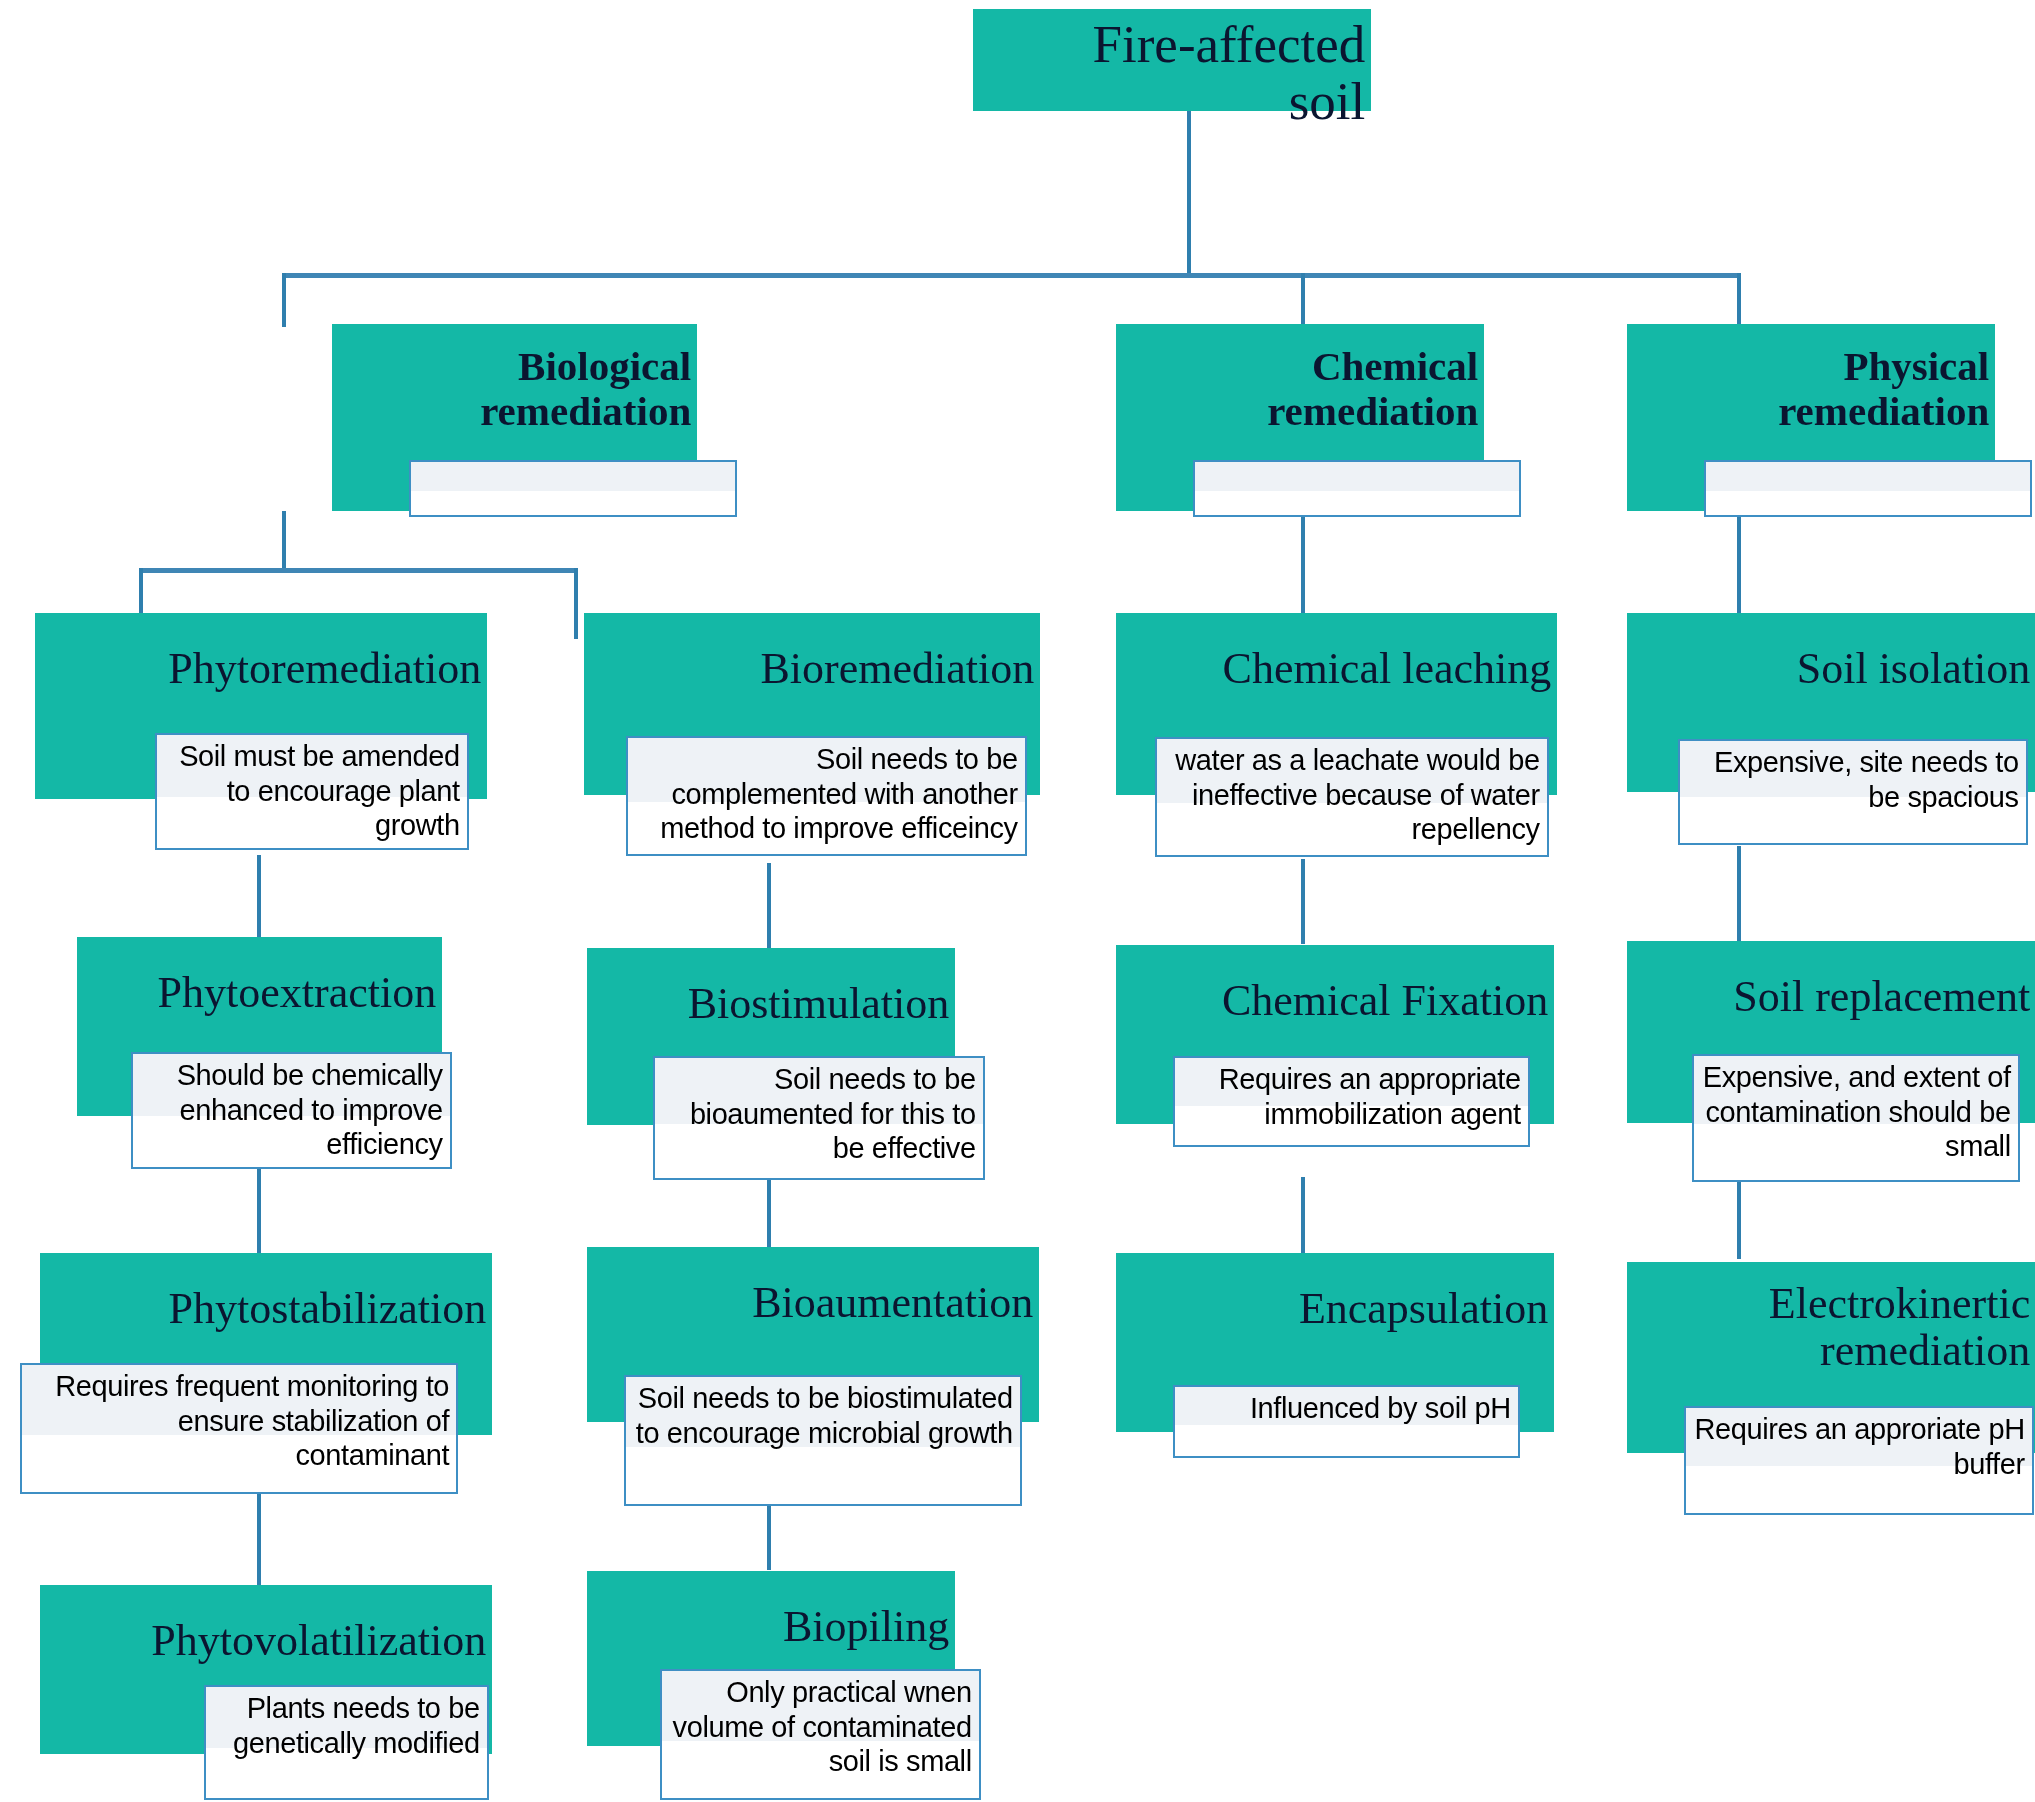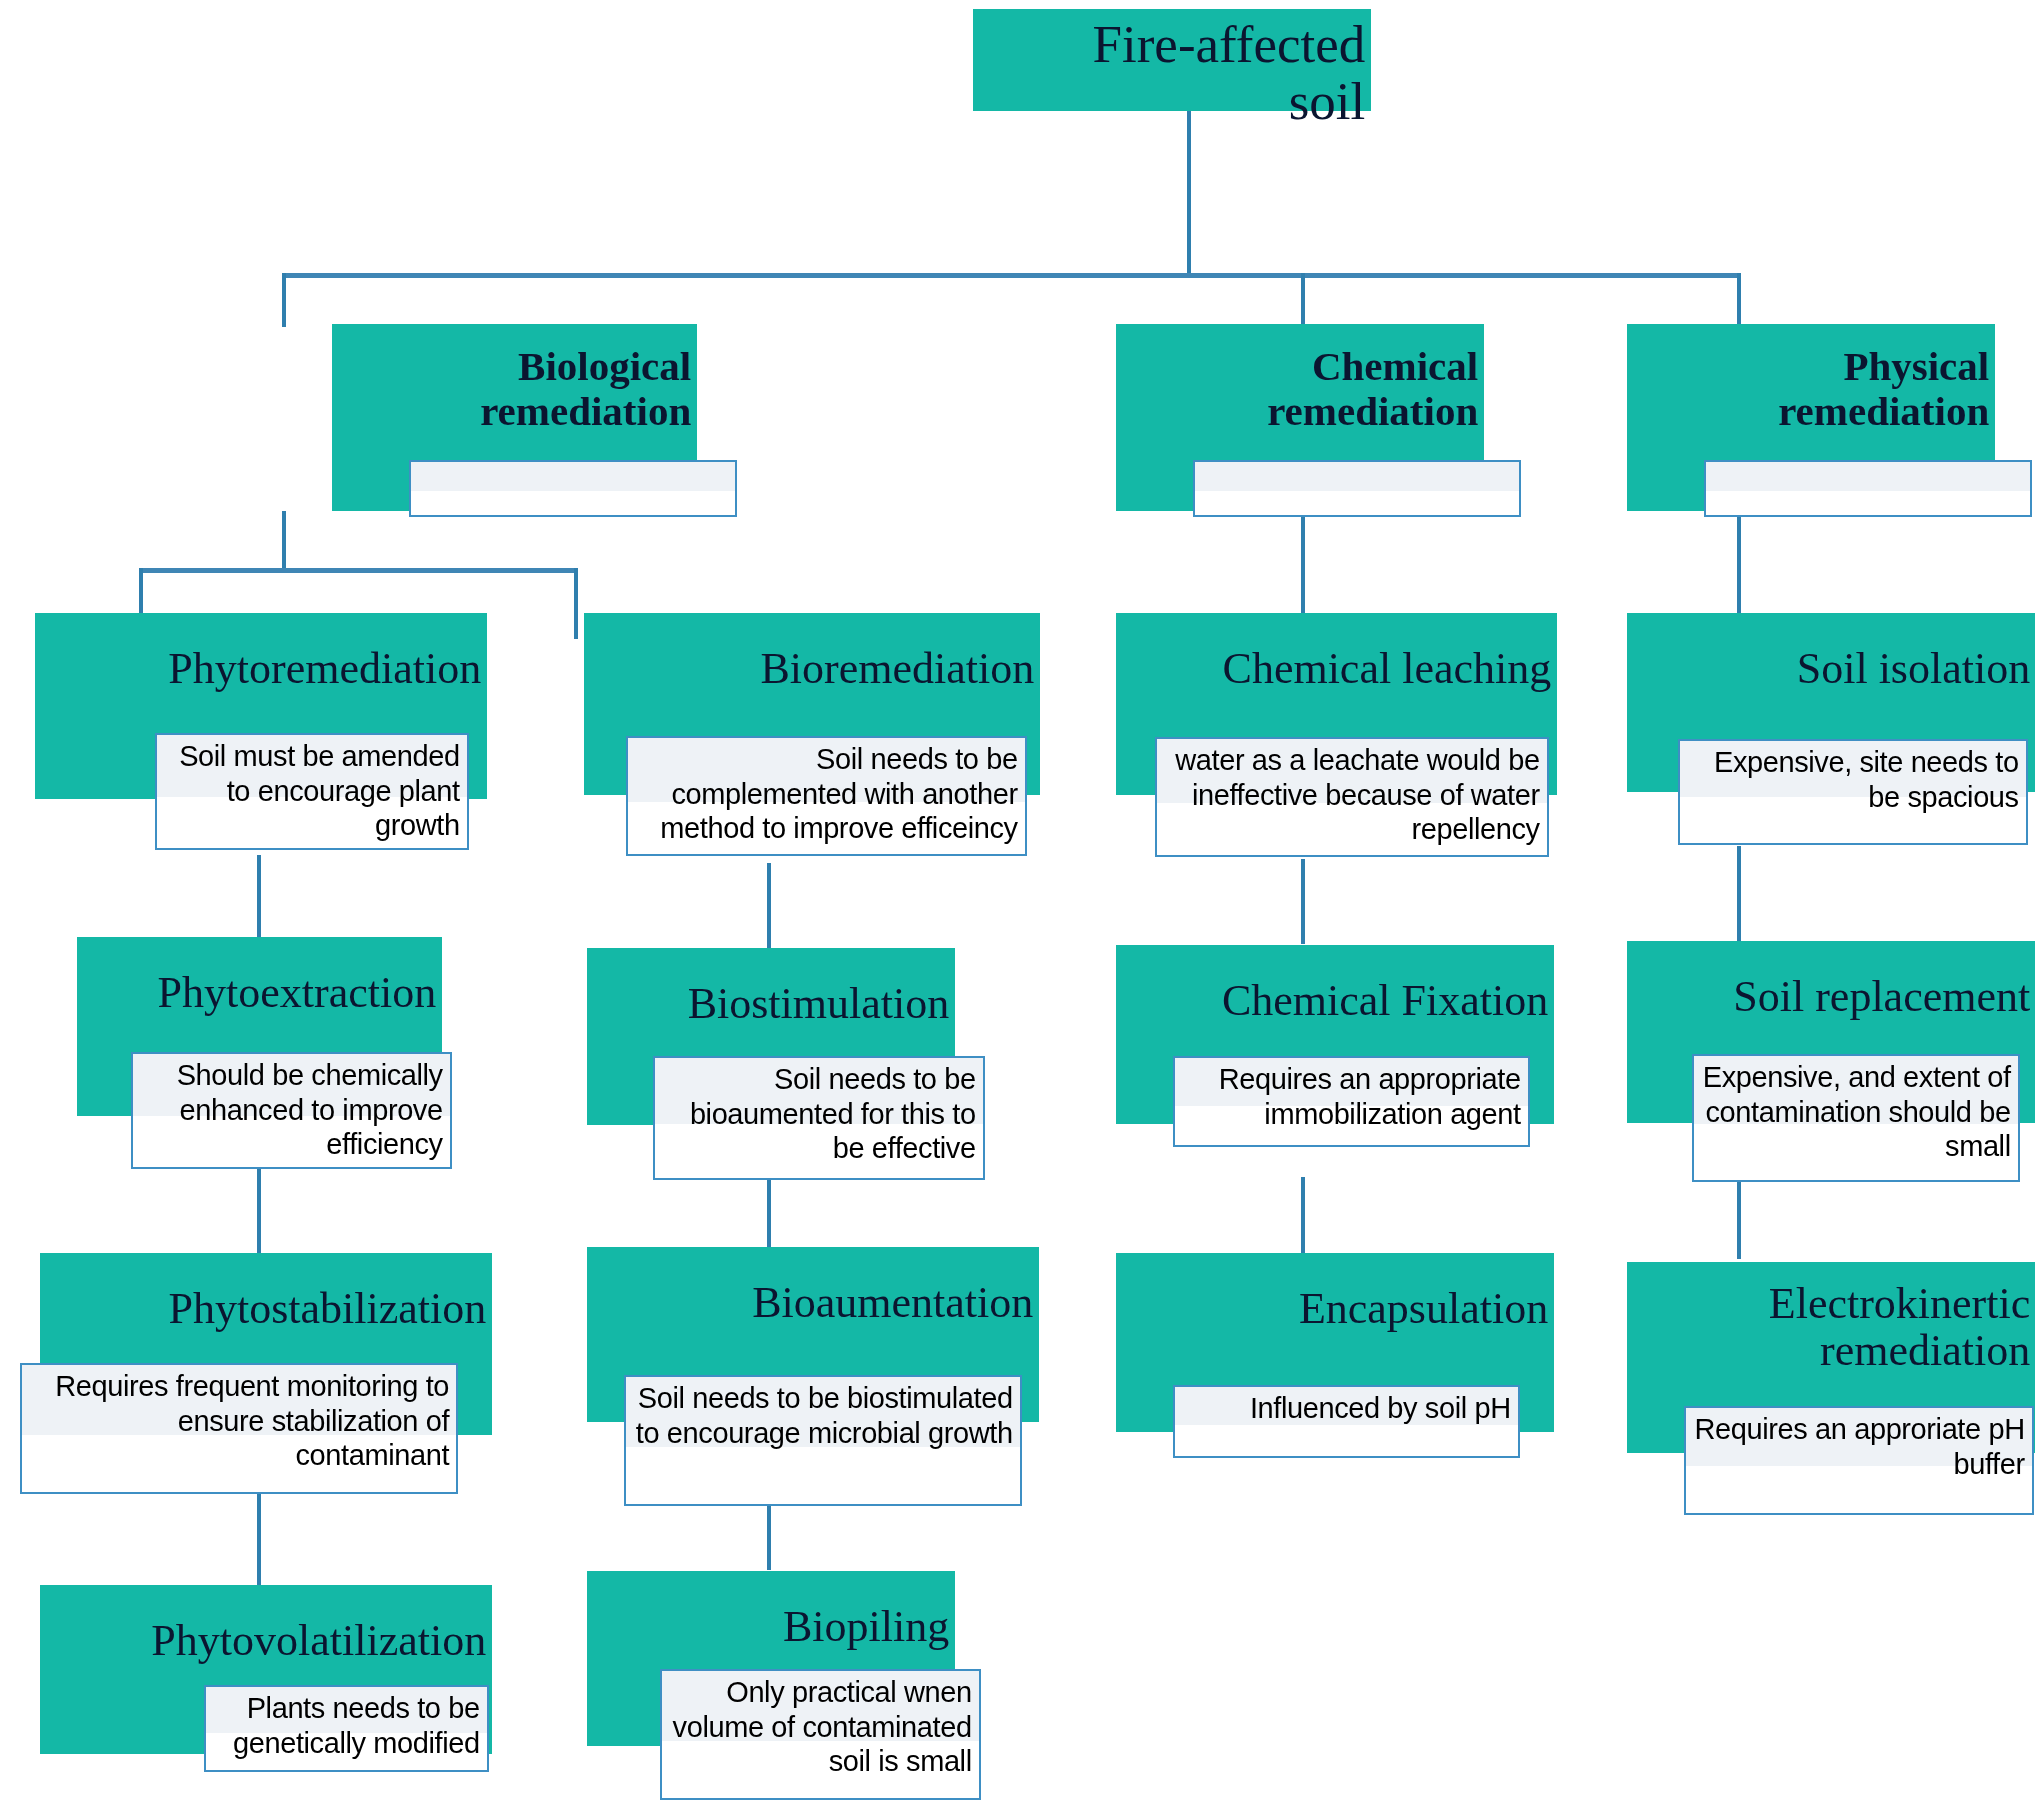--- a/index.html
+++ b/index.html
@@ -200,7 +200,7 @@
   <div class="node lvl3" style="left:40px;top:1585px;width:452px;height:169px;">
     <span class="lbl">Phytovolatilization</span>
   </div>
-  <div class="note" style="left:204px;top:1685px;width:285px;height:87px;padding-left:24px;">
+  <div class="note" style="left:204px;top:1685px;width:285px;height:115px;padding-left:24px;">
     <span>Plants needs to be genetically modified</span>
   </div>
 

